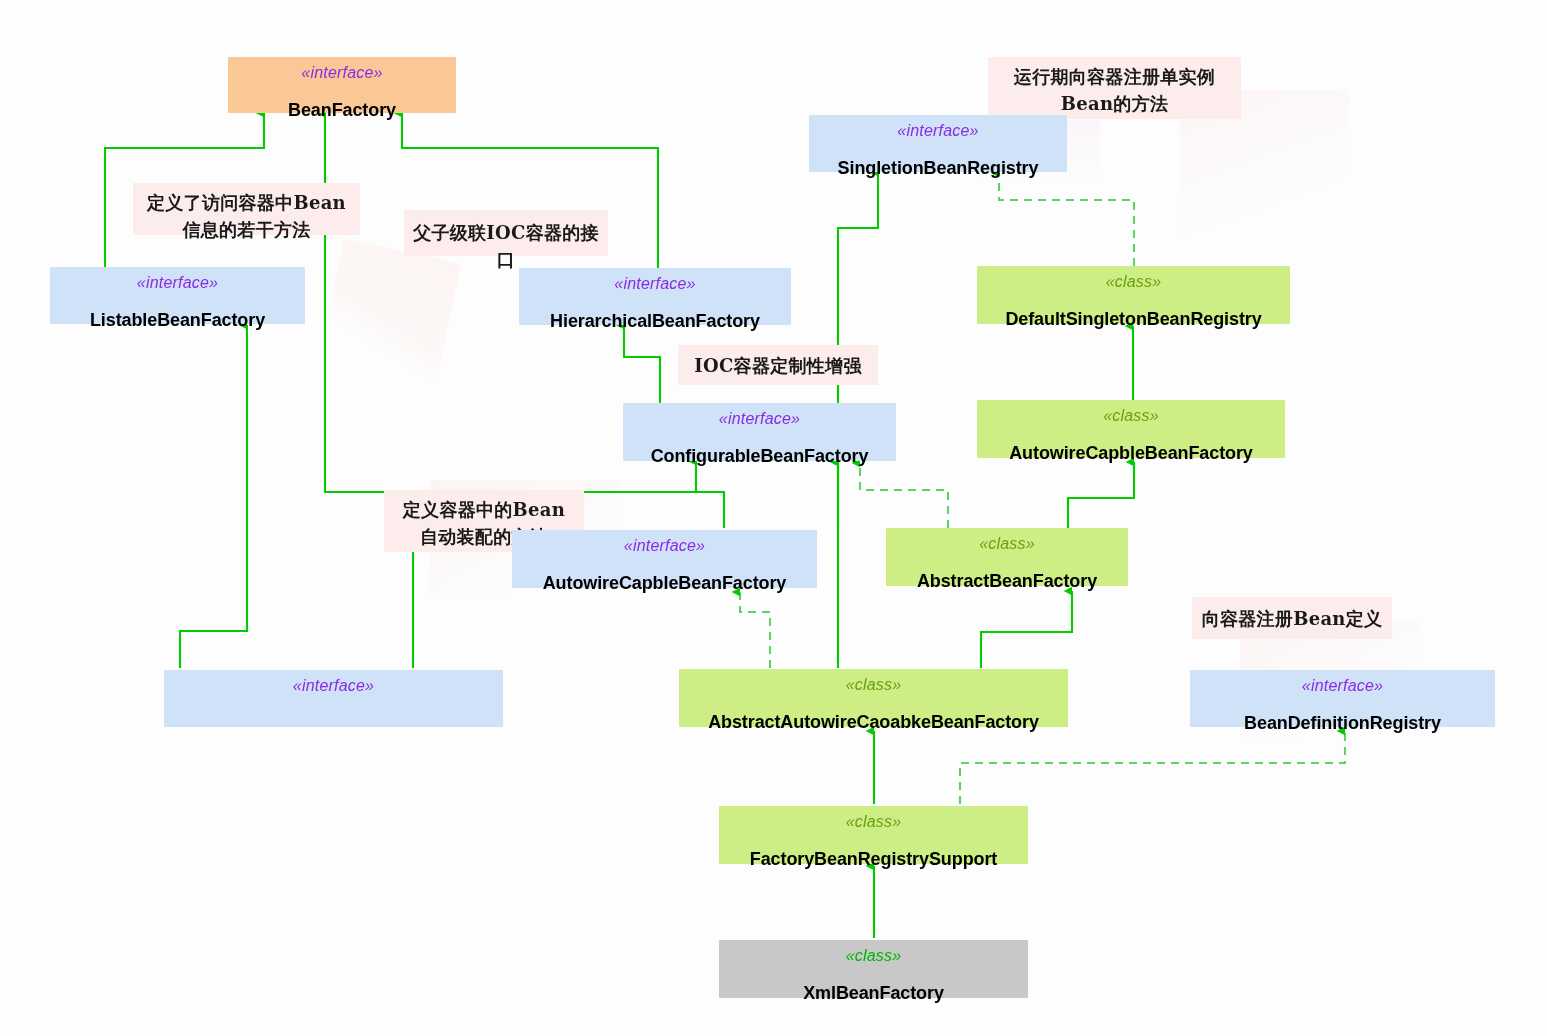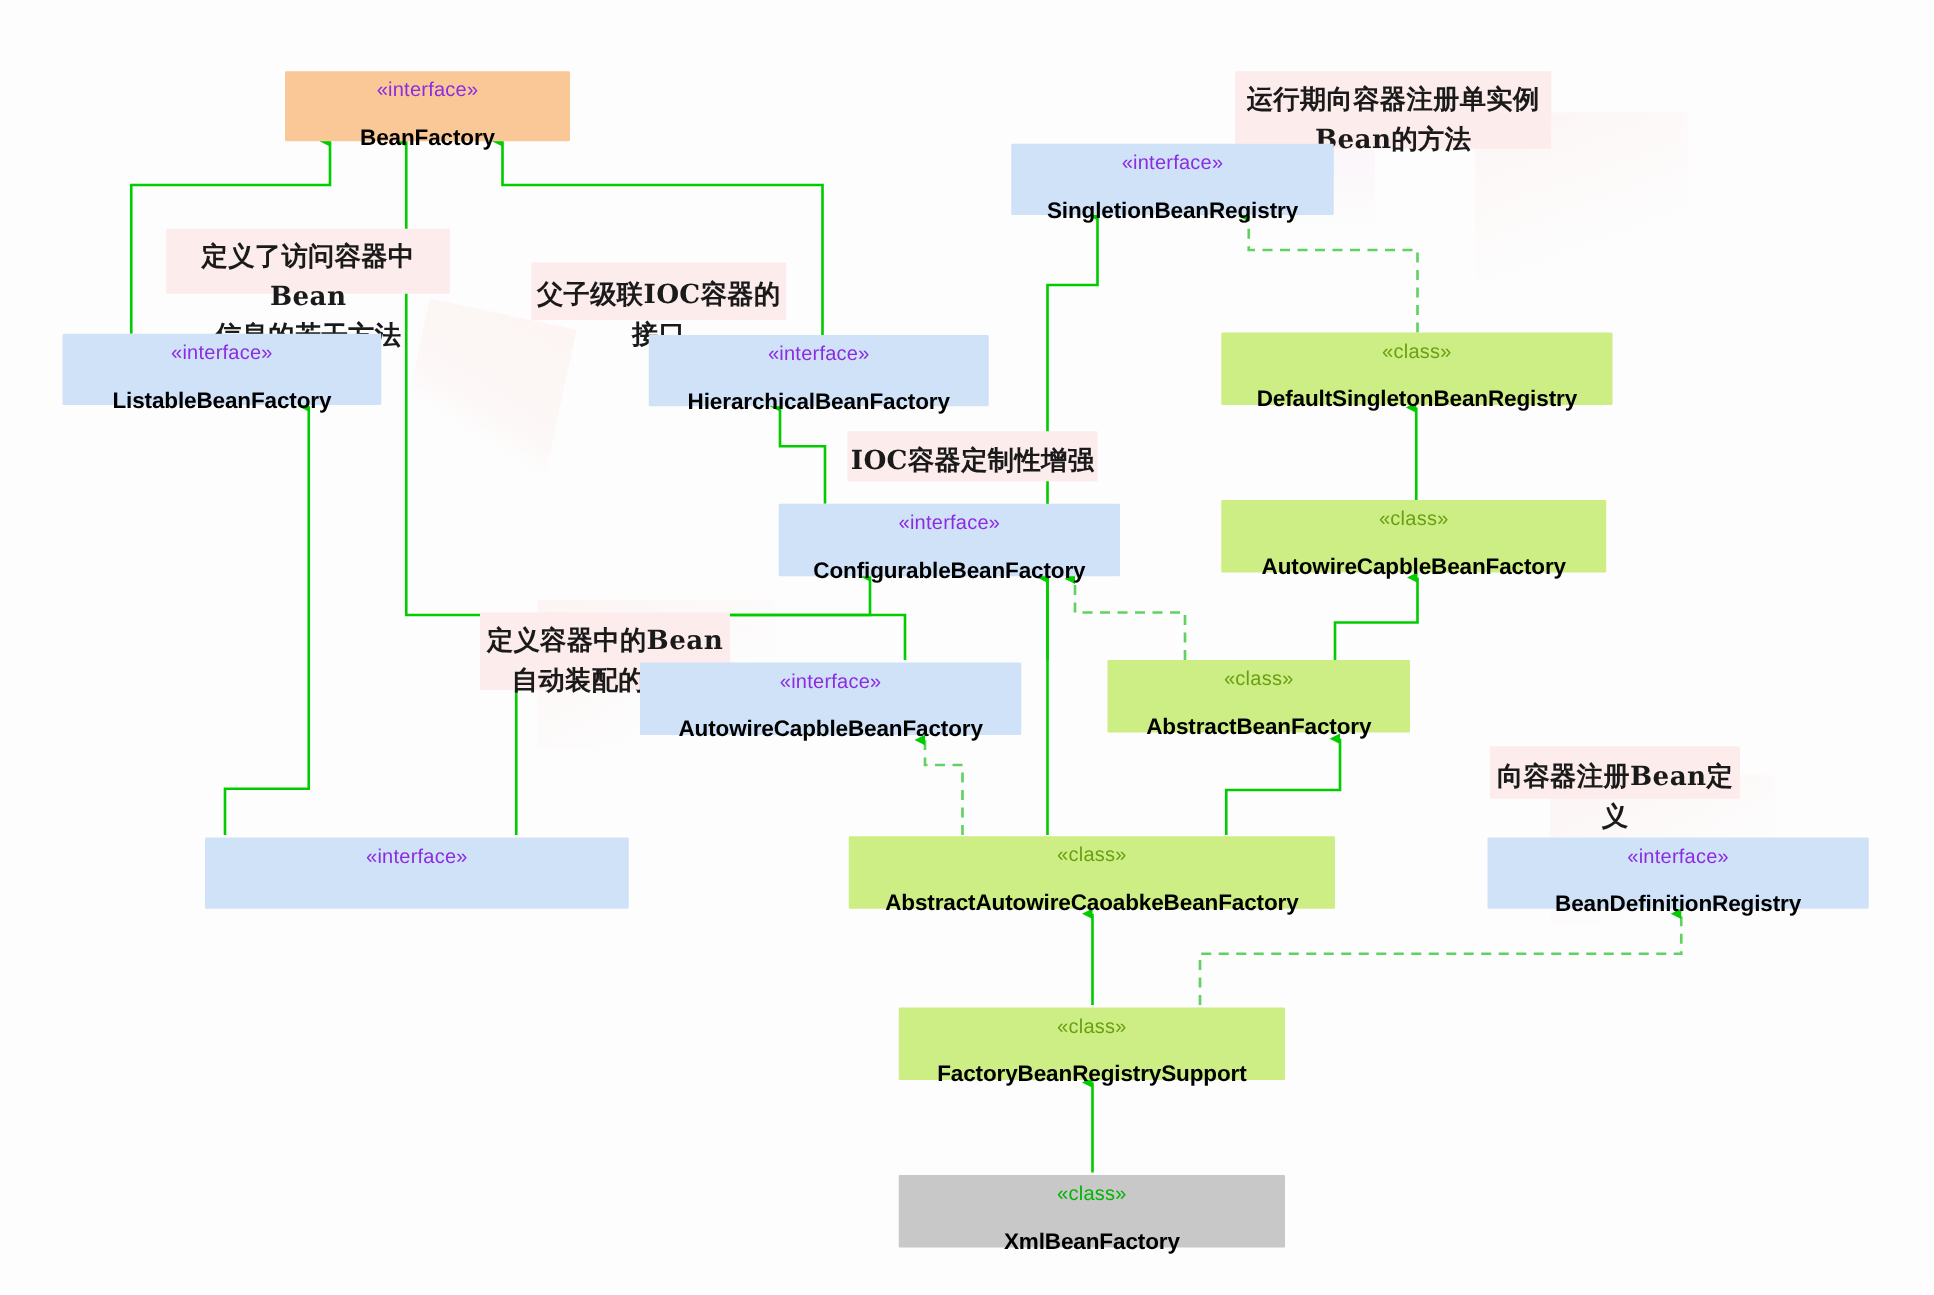--- a/index.html
+++ b/index.html
@@ -67,6 +67,7 @@
   .node .stereo {
     display: block;
     font-size: 16px;
+    font-style: italic;
     letter-spacing: 0.2px;
   }
   .node .name {

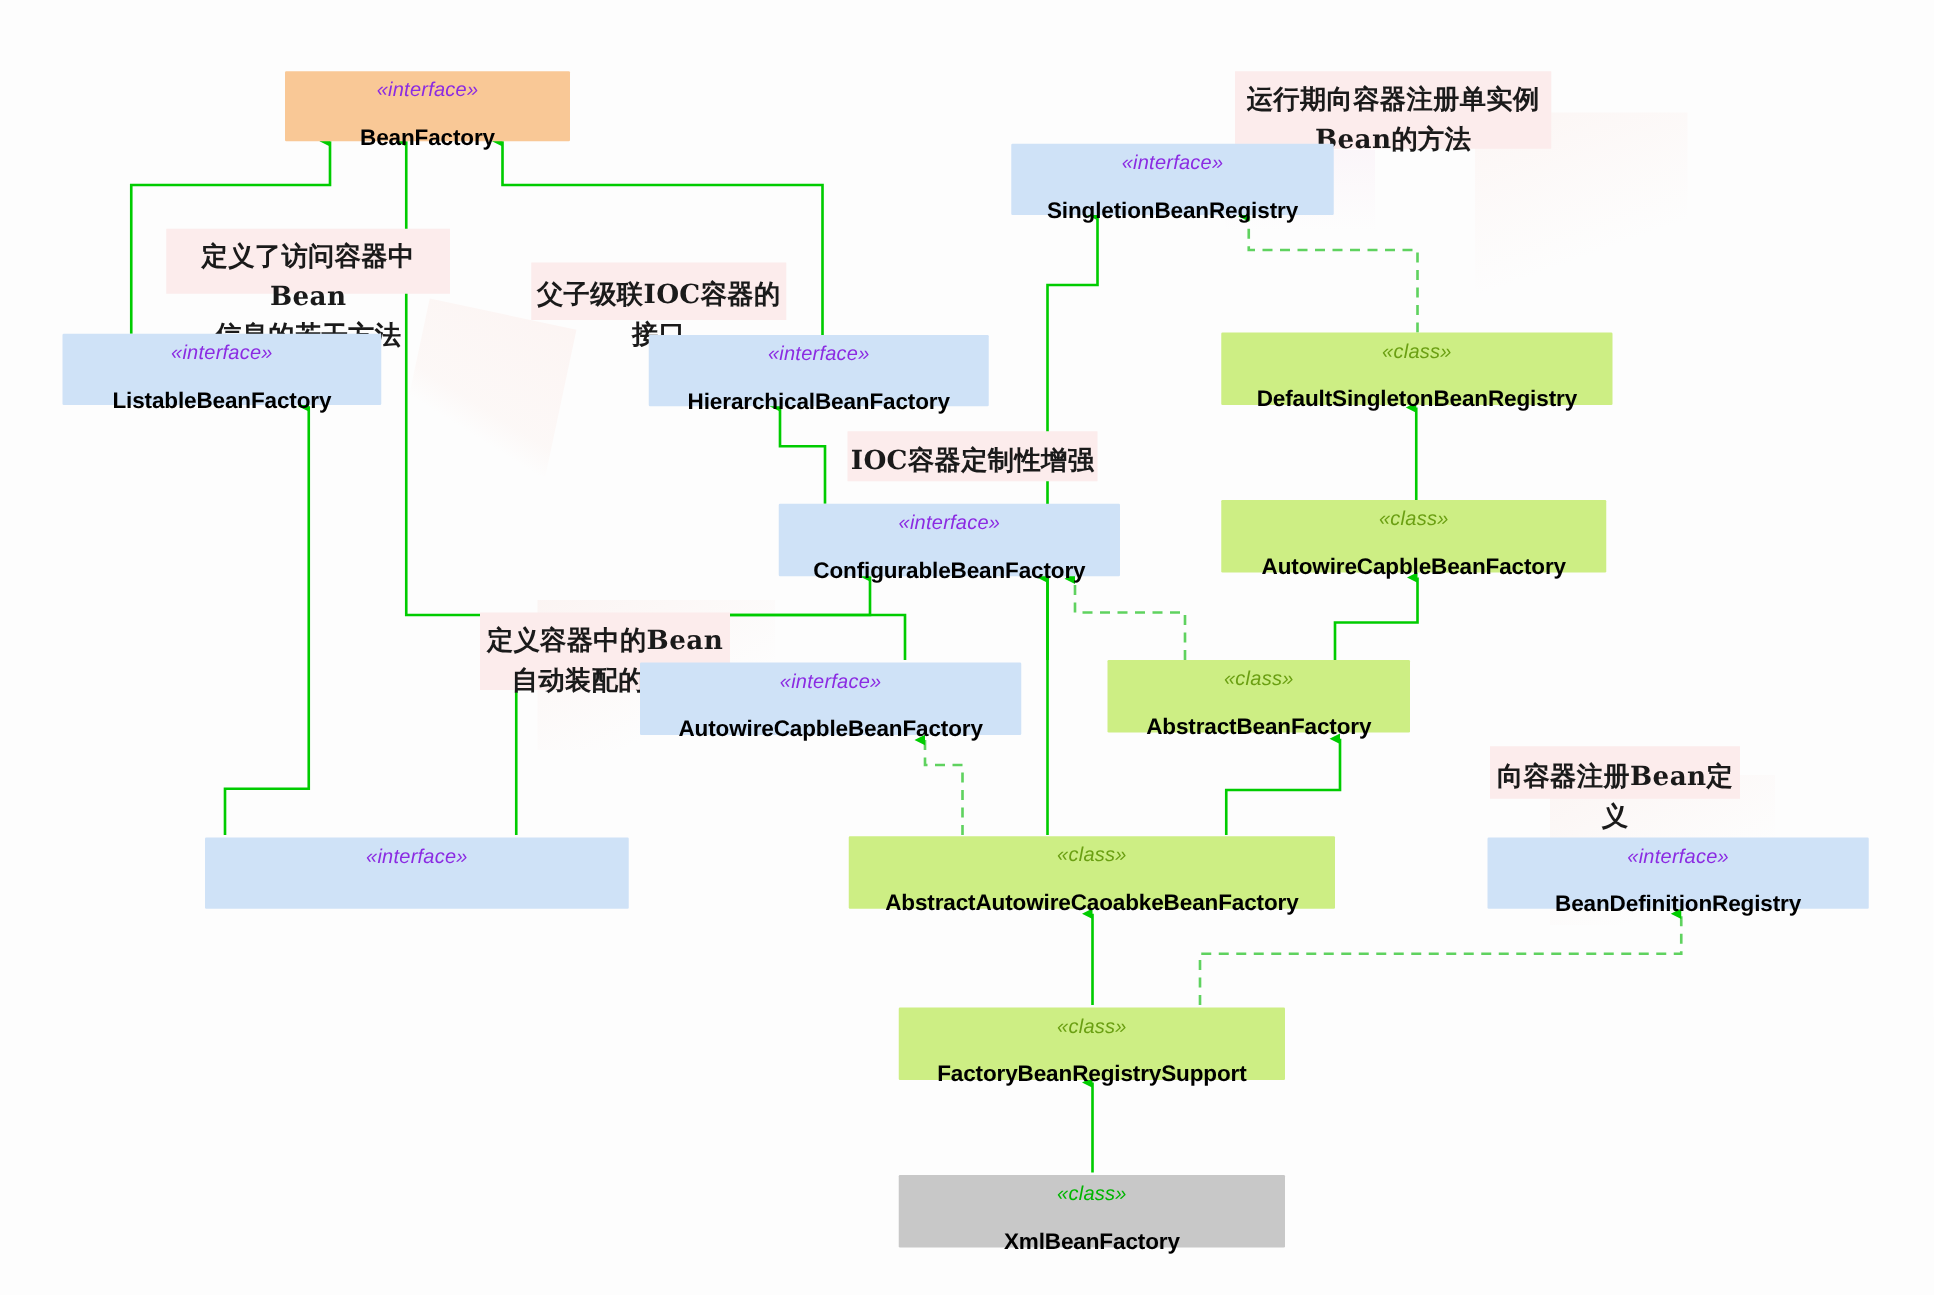--- a/index.html
+++ b/index.html
@@ -105,7 +105,7 @@
     background: #fcecec;
     color: #1a1a1a;
     font-family: "DejaVu Serif", "Liberation Serif", serif;
-    font-size: 21px;
+    font-size: 18px;
     font-weight: bold;
     text-align: center;
     line-height: 1.5;

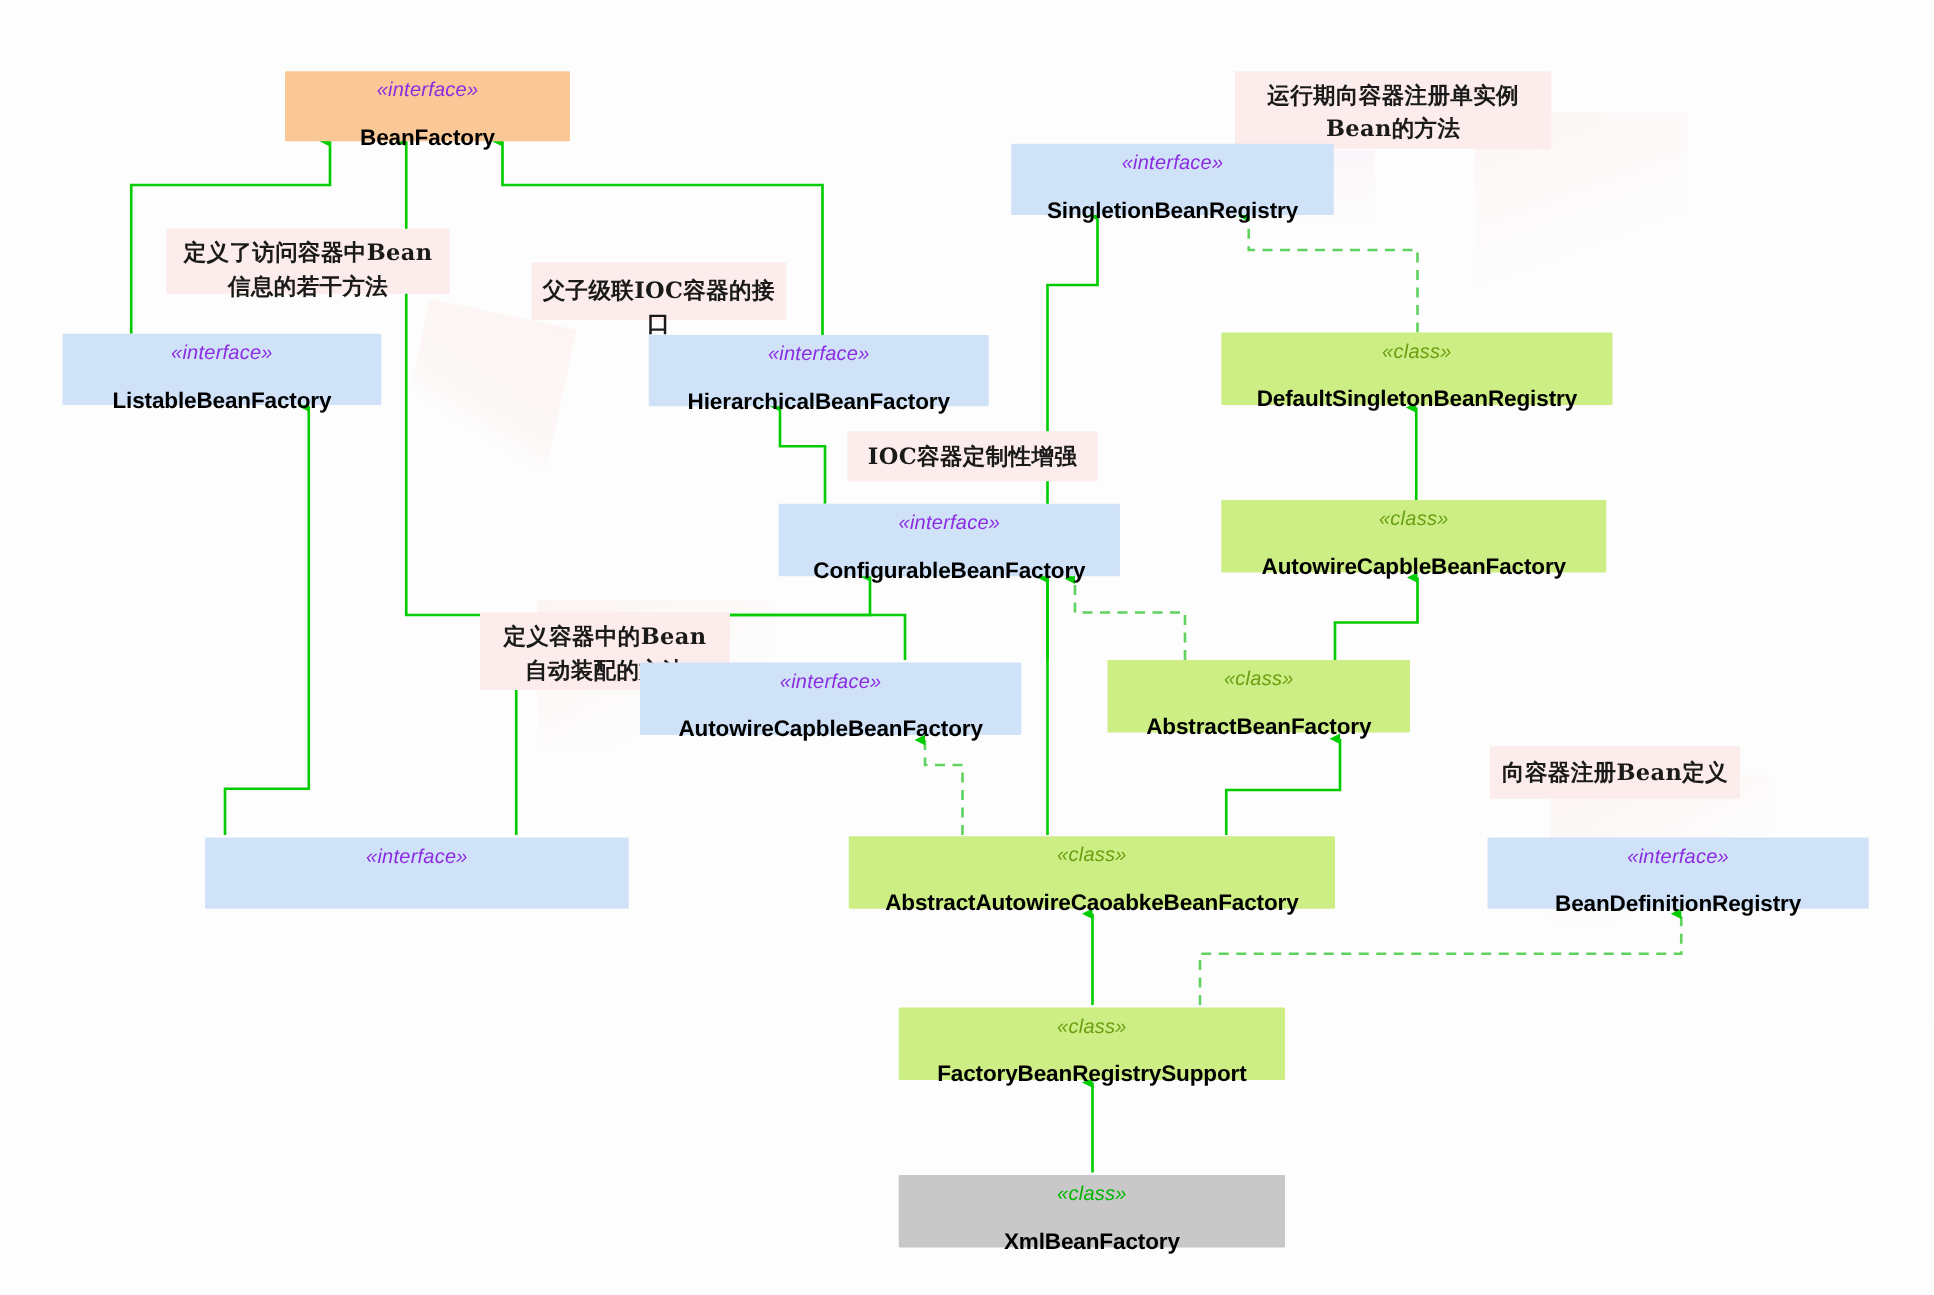--- a/index.html
+++ b/index.html
@@ -172,7 +172,7 @@
     <div>信息的若干方法</div>
   </div>
 
-  <div class="note" style="left:425px; top:210px; width:204px; height:46px; padding-top:9px;">
+  <div class="note" style="left:404px; top:210px; width:204px; height:46px; padding-top:9px;">
     <div>父子级联IOC容器的接口</div>
   </div>
 

